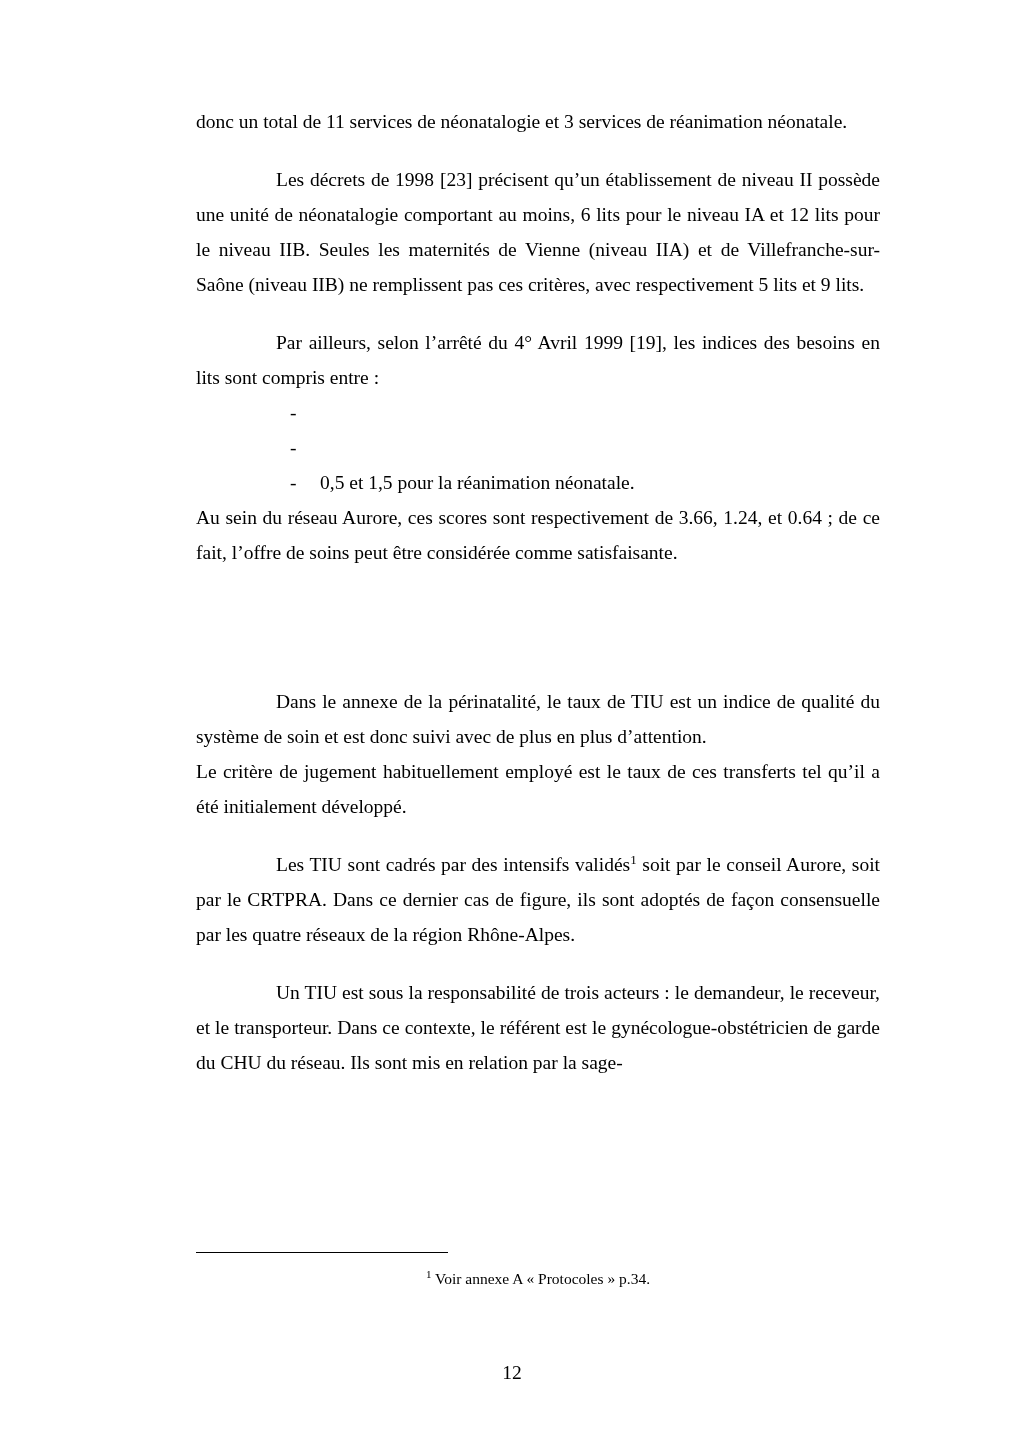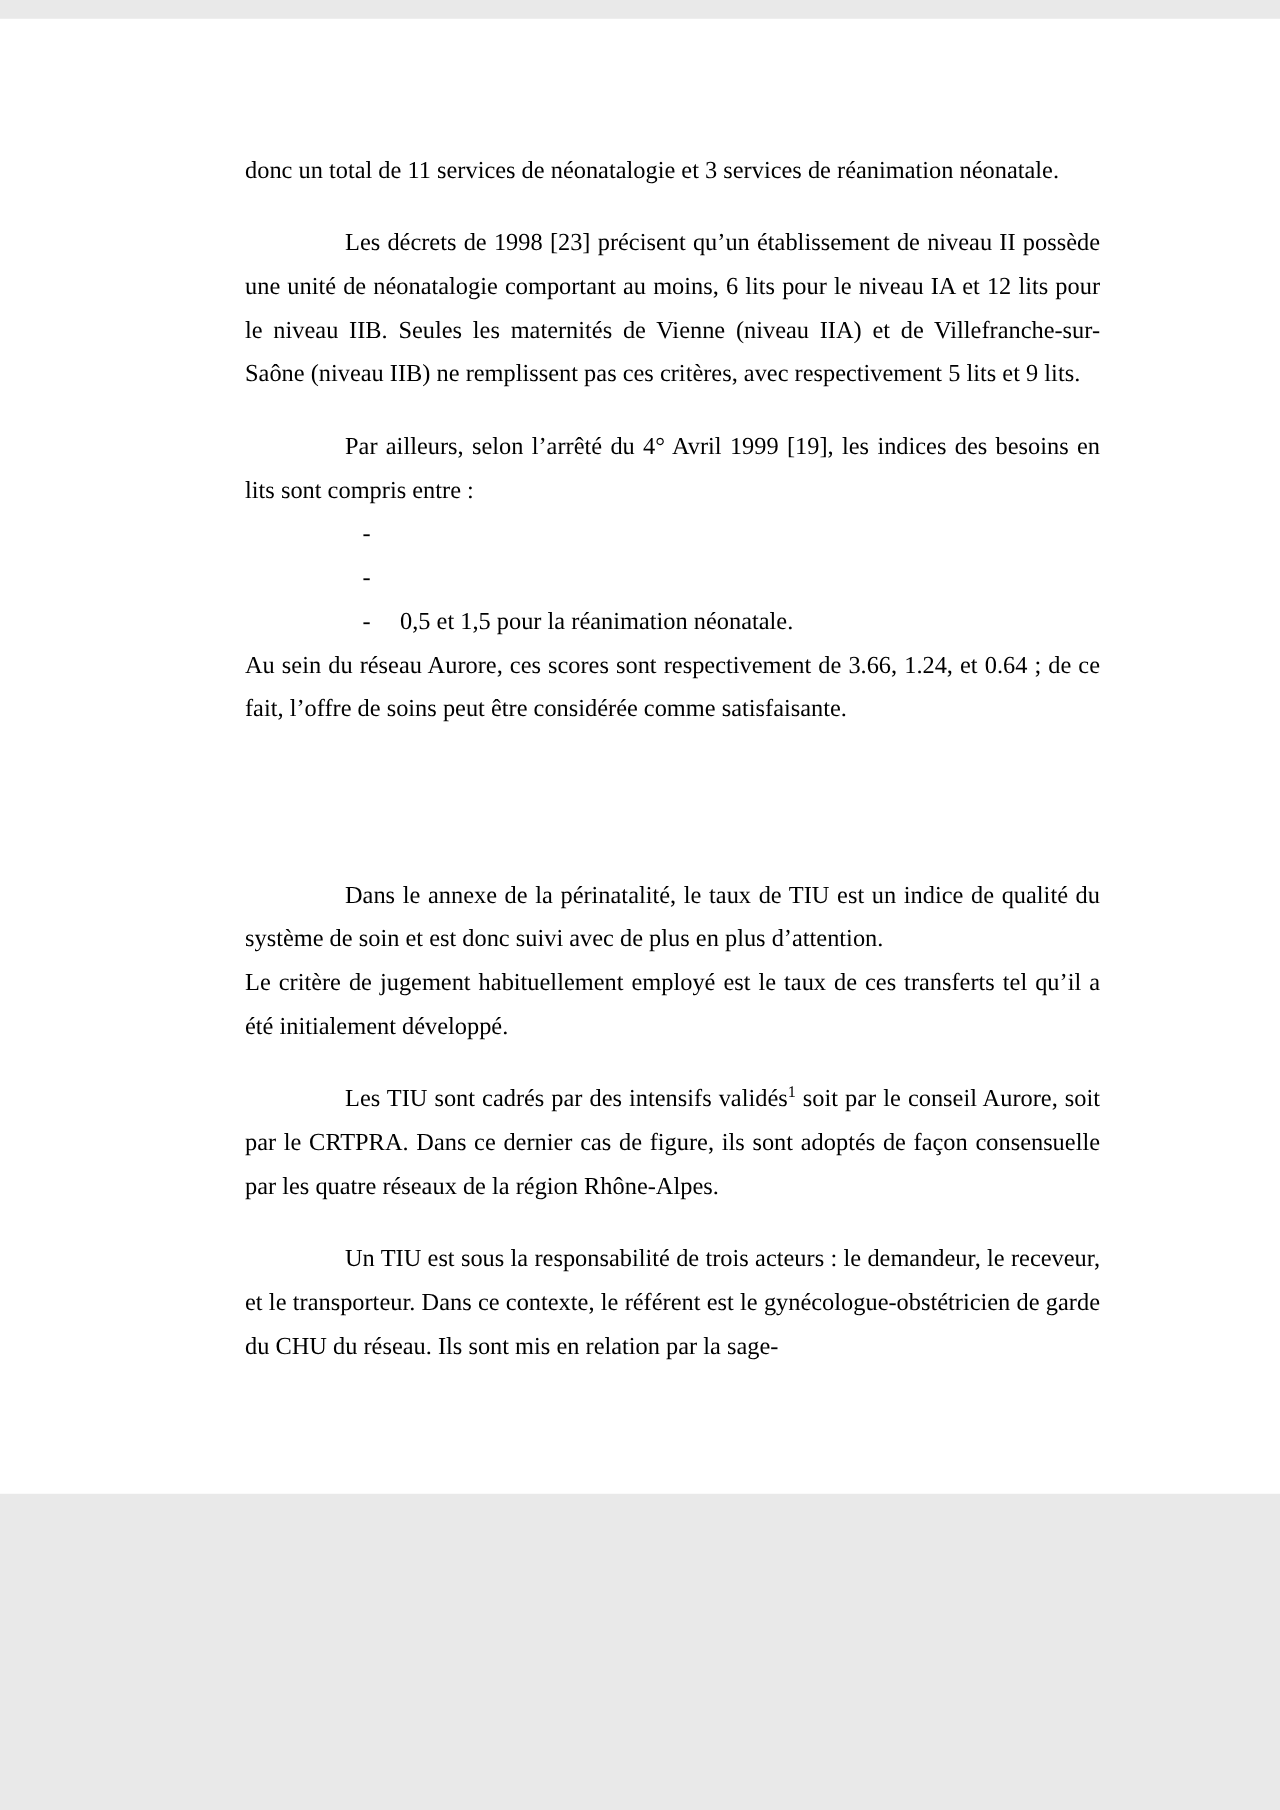--- a/index.html
+++ b/index.html
@@ -10,9 +10,9 @@
   .page {
     position: relative;
     width: 1024px;
-    height: 1180px;
+    height: 1448px;
     background: #ffffff;
-    margin: 15px auto;
+    margin: 0 auto;
     overflow: hidden;
     font-family: "Liberation Serif", "DejaVu Serif", serif;
     color: #000000;

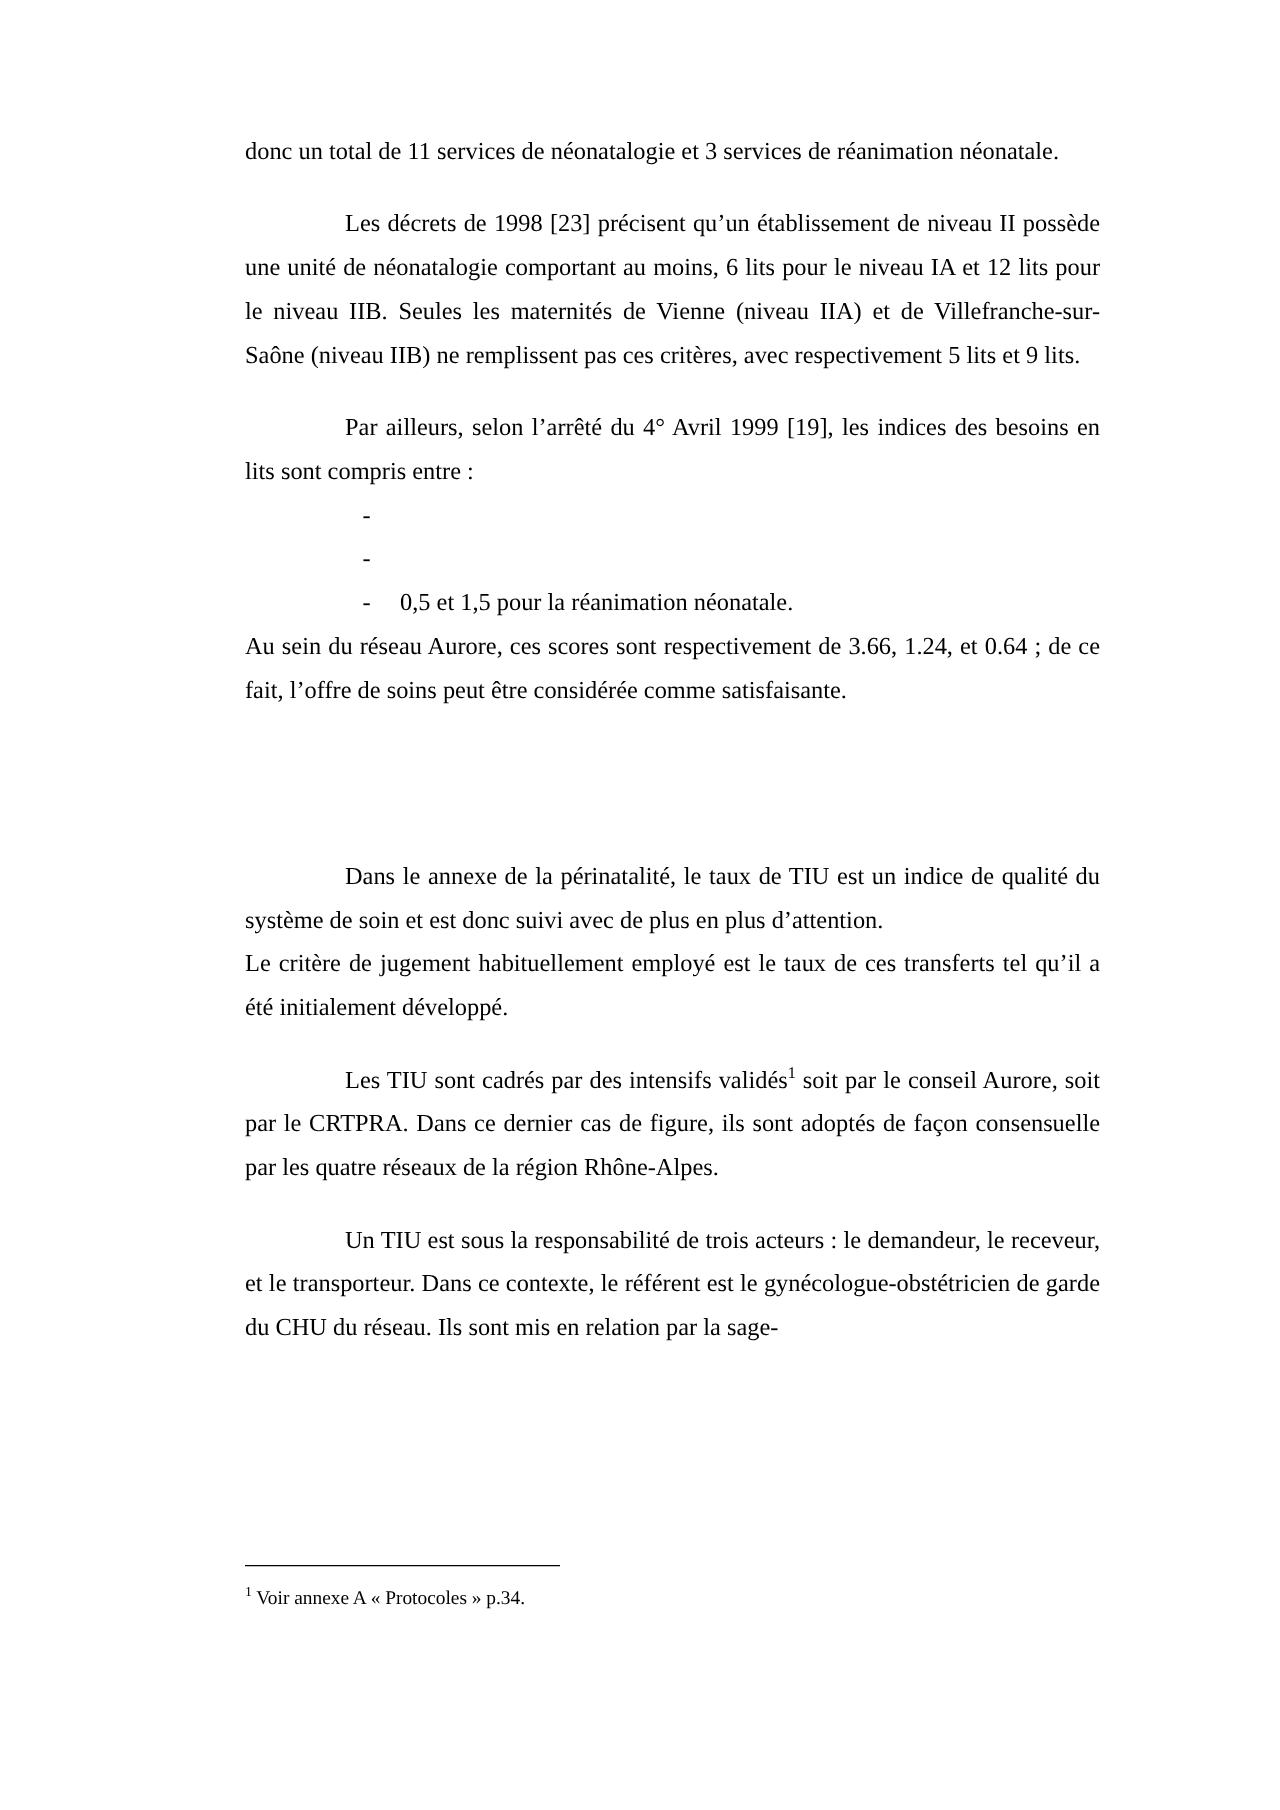--- a/index.html
+++ b/index.html
@@ -76,6 +76,7 @@
   .footnote-text {
     font-size: 15.5px;
     line-height: 22px;
+    text-align: center;
   }
   .footnote-text sup {
     font-size: 11px;

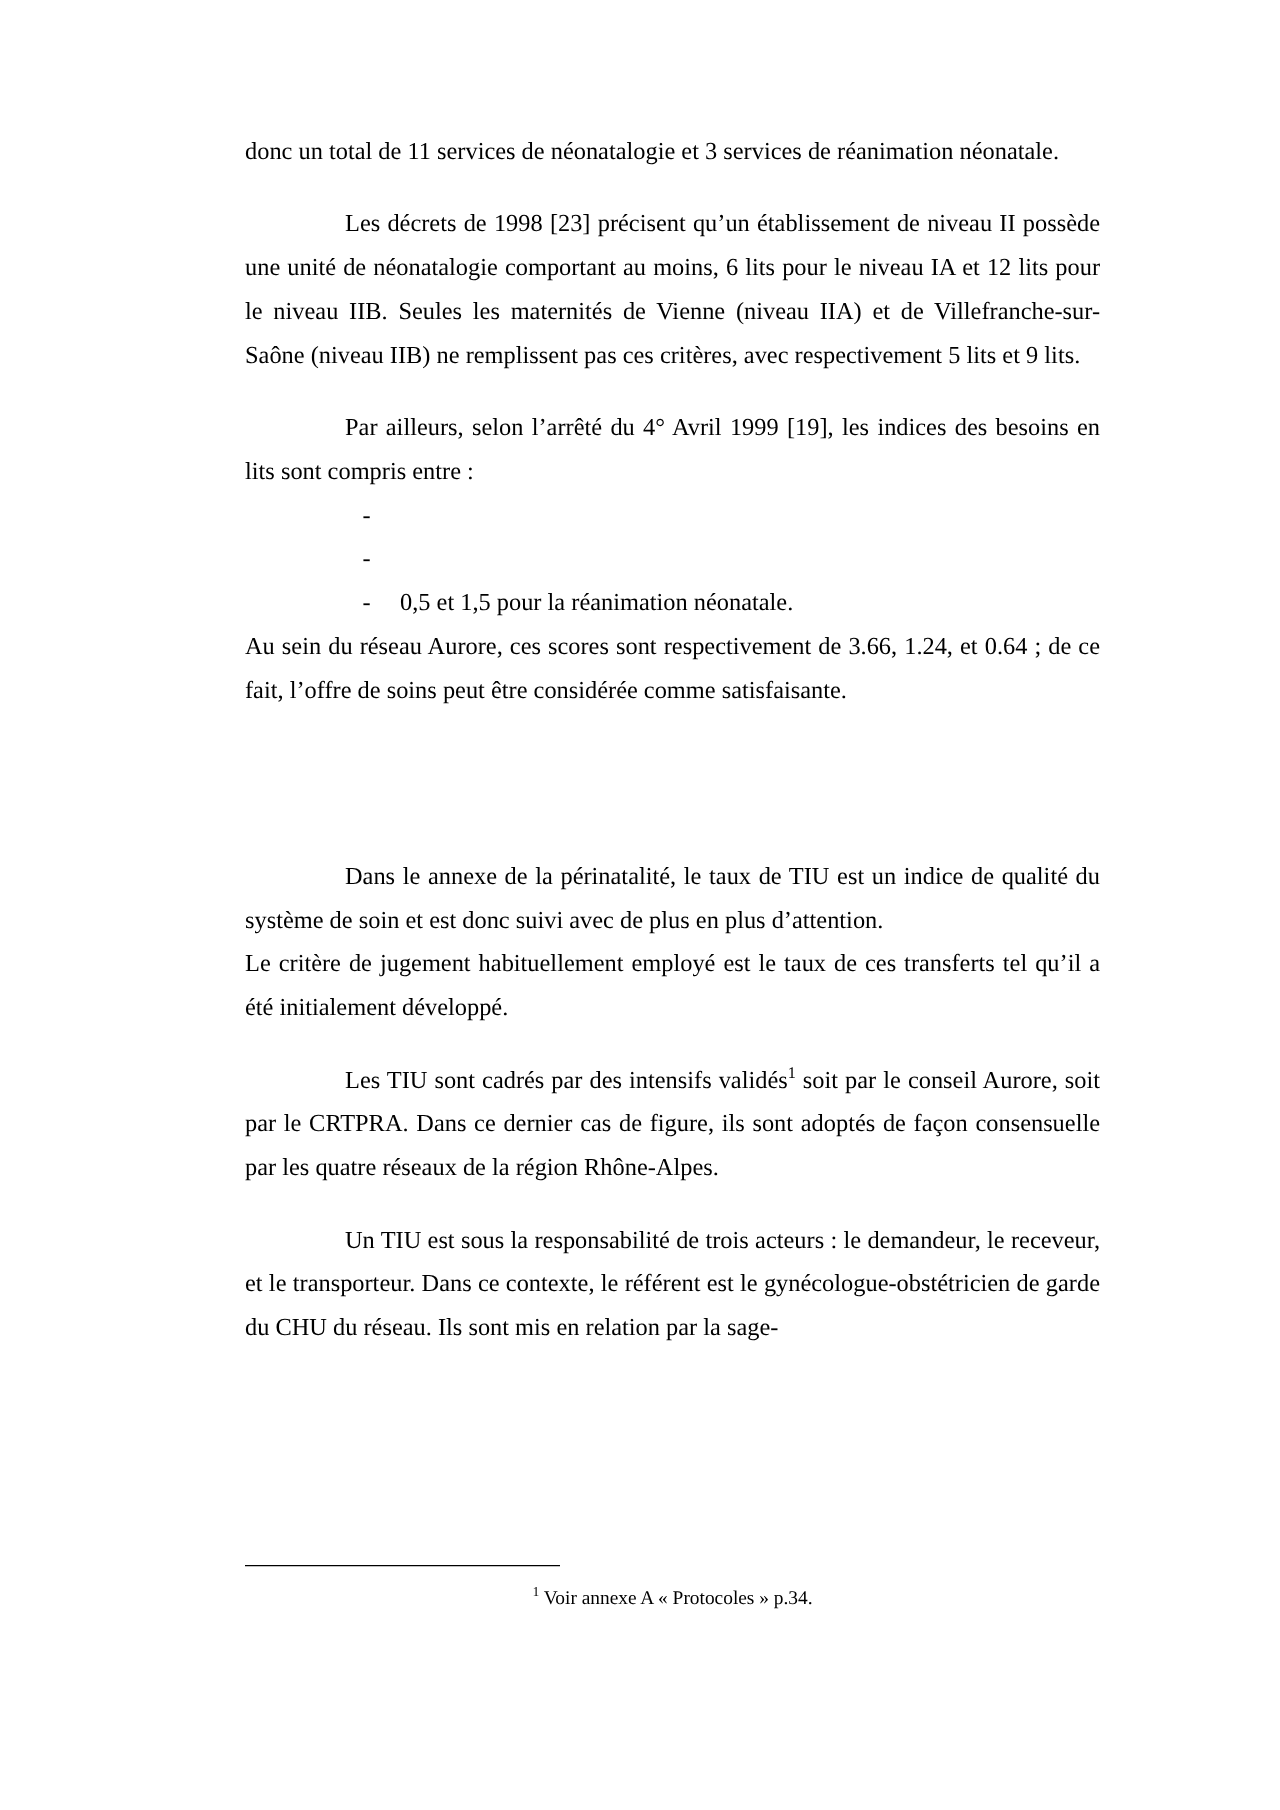--- a/index.html
+++ b/index.html
@@ -135,6 +135,7 @@
     <div class="footnote-text"><sup>1</sup><span> Voir annexe A « Protocoles » p.34.</span></div>
   </div>
 
+  <div class="page-number">12</div>
 
 </div>
 

